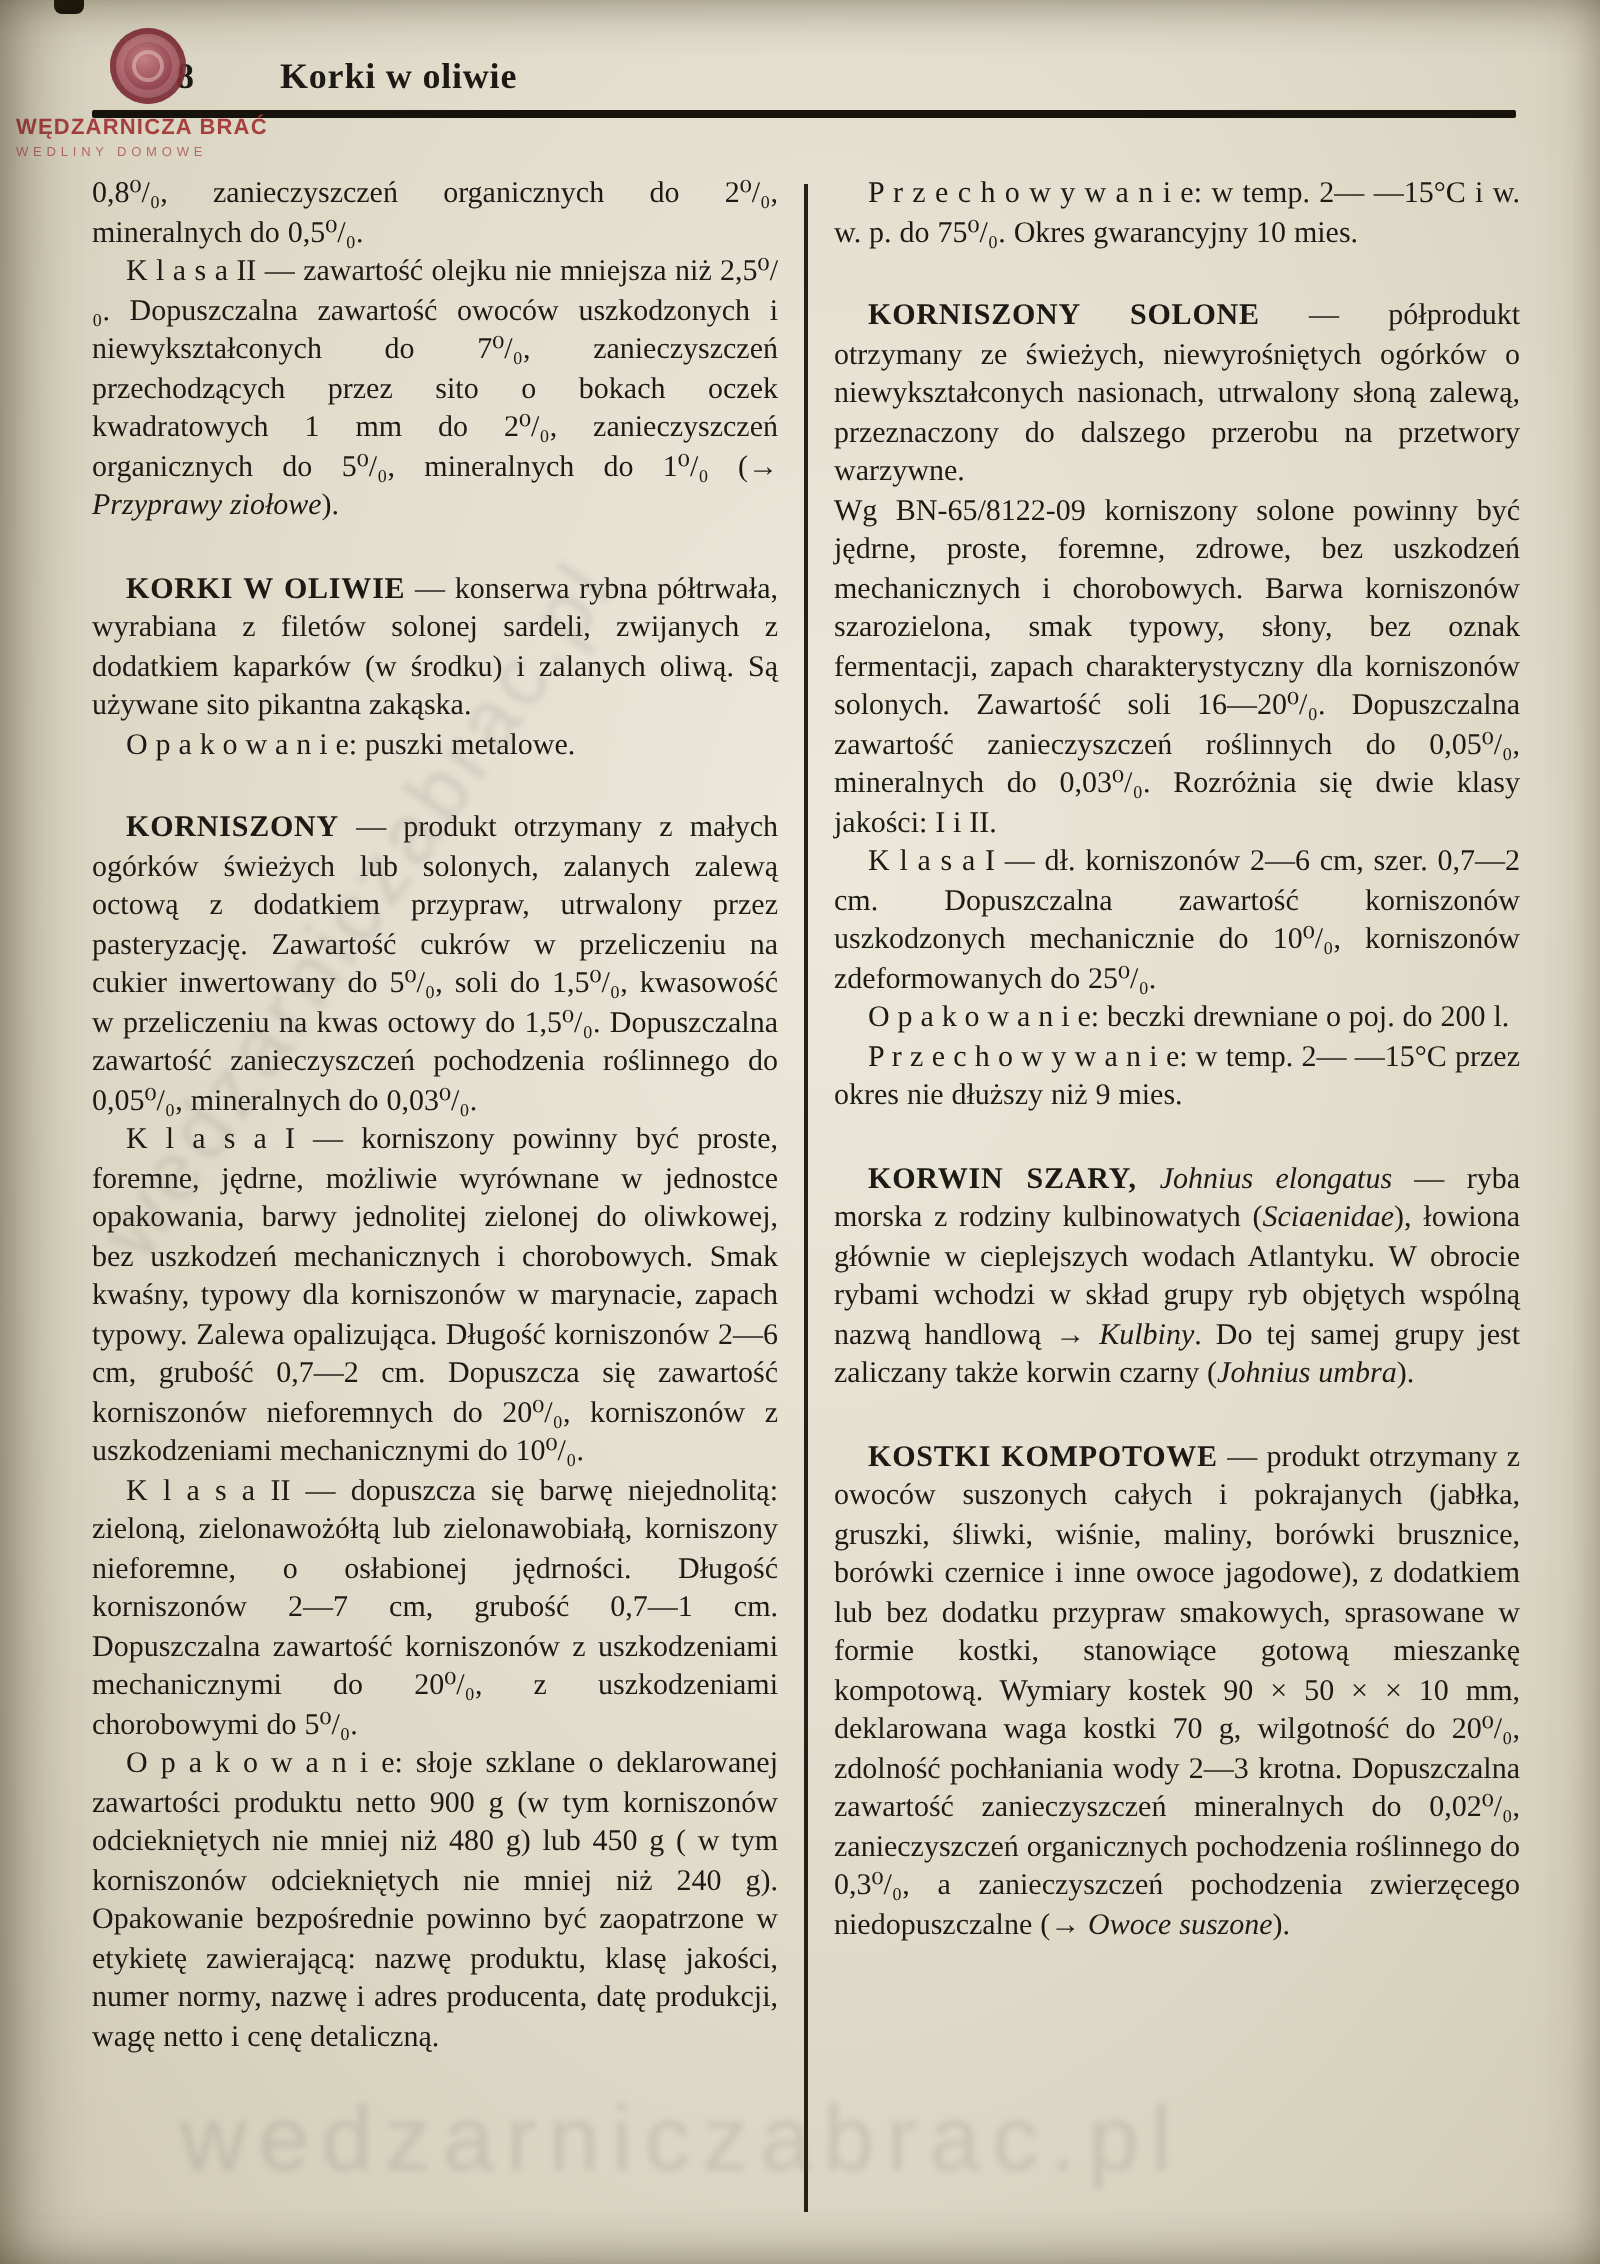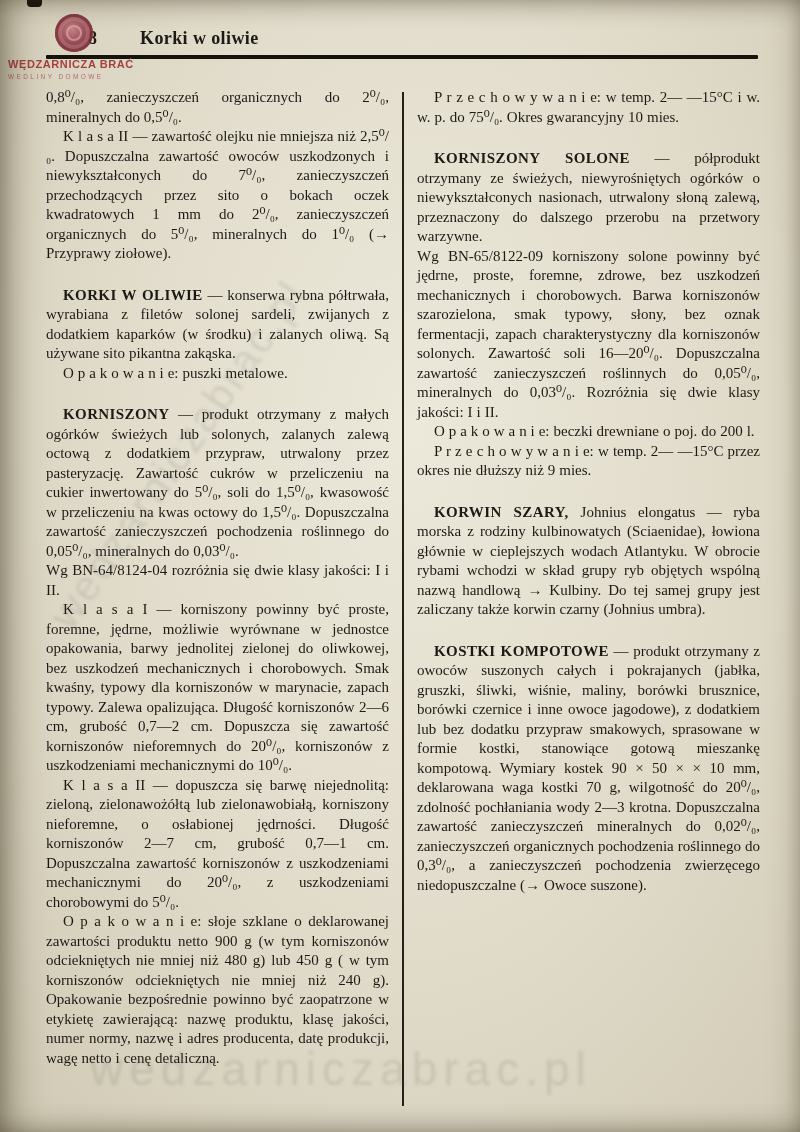--- a/index.html
+++ b/index.html
@@ -78,7 +78,7 @@
   .para.indent{text-indent:17px;}
   .para.gap{margin-top:22px;}
   .b{font-weight:bold;letter-spacing:.4px;}
-  .i{}
+  .i{font-style:italic;}
   
   .wm{
     position:absolute;z-index:3;pointer-events:none;

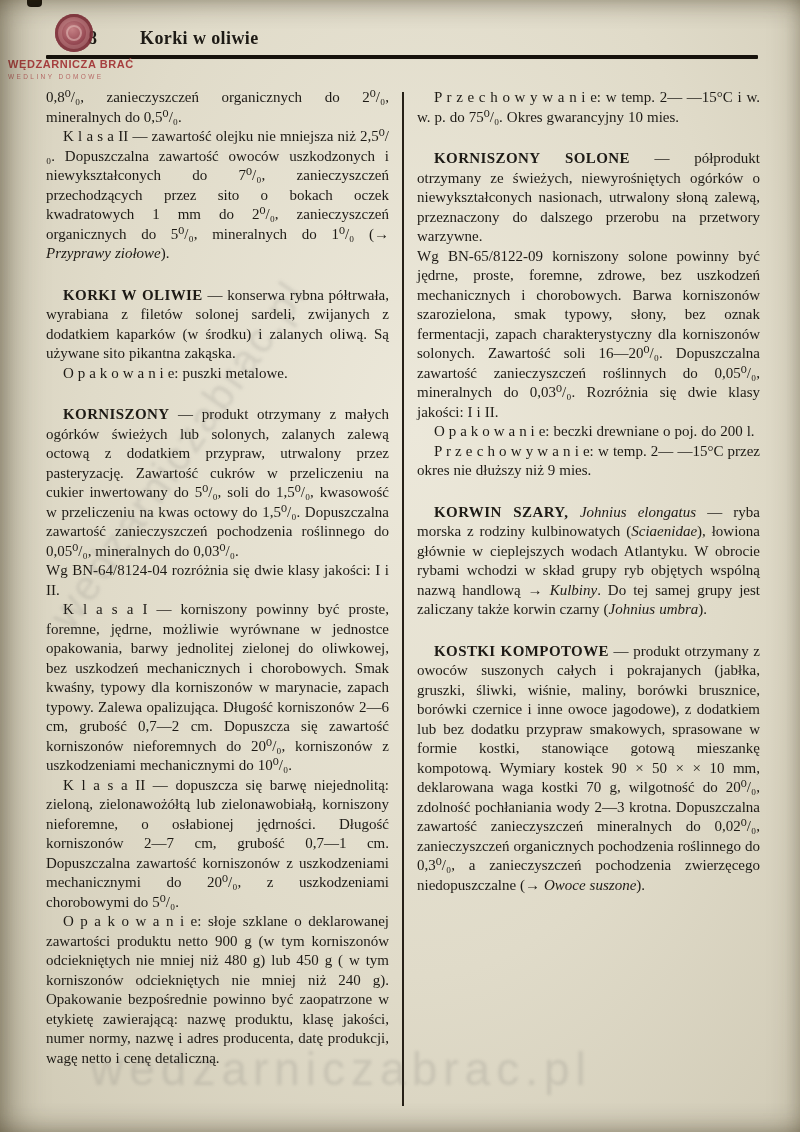--- a/index.html
+++ b/index.html
@@ -126,6 +126,7 @@
         <p class="para indent"><span>P r z e c h o w y w a n i e:  w temp. 2— —15°C i w. w. p. do 75⁰/₀. Okres gwarancyjny 10 mies.</span></p>
         <p class="para indent gap"><span class="b">KORNISZONY SOLONE</span><span> — półprodukt otrzymany ze świeżych, niewyrośniętych ogórków o niewykształconych nasionach, utrwalony słoną zalewą, przeznaczony do dalszego przerobu na przetwory warzywne.</span></p>
         <p class="para"><span>Wg BN-65/8122-09 korniszony solone powinny być jędrne, proste, foremne, zdrowe, bez uszkodzeń mechanicznych i chorobowych. Barwa korniszonów szarozielona, smak typowy, słony, bez oznak fermentacji, zapach charakterystyczny dla korniszonów solonych. Zawartość soli 16—20⁰/₀. Dopuszczalna zawartość zanieczyszczeń roślinnych do 0,05⁰/₀, mineralnych do 0,03⁰/₀. Rozróżnia się dwie klasy jakości: I i II.</span></p>
+        <p class="para indent"><span>K l a s a  I — dł. korniszonów 2—6 cm, szer. 0,7—2 cm. Dopuszczalna zawartość korniszonów uszkodzonych mechanicznie do 10⁰/₀, korniszonów zdeformowanych do 25⁰/₀.</span></p>
         <p class="para indent"><span>O p a k o w a n i e:  beczki drewniane o poj. do 200 l.</span></p>
         <p class="para indent"><span>P r z e c h o w y w a n i e:  w temp. 2— —15°C przez okres nie dłuższy niż 9 mies.</span></p>
         <p class="para indent gap"><span class="b">KORWIN SZARY, </span><span class="i">Johnius elongatus</span><span> — ryba morska z rodziny kulbinowatych (</span><span class="i">Sciaenidae</span><span>), łowiona głównie w cieplejszych wodach Atlantyku. W obrocie rybami wchodzi w skład grupy ryb objętych wspólną nazwą handlową → </span><span class="i">Kulbiny</span><span>. Do tej samej grupy jest zaliczany także korwin czarny (</span><span class="i">Johnius umbra</span><span>).</span></p>

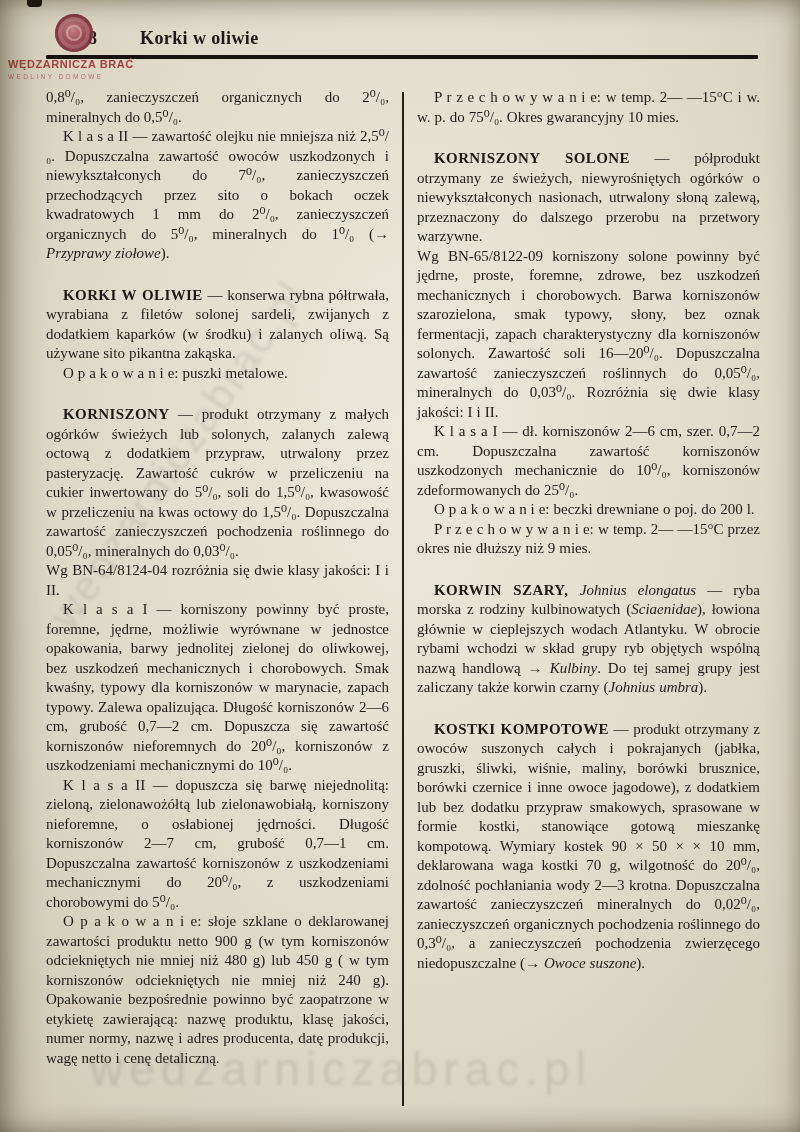--- a/index.html
+++ b/index.html
@@ -116,7 +116,6 @@
         <p class="para indent gap"><span class="b">KORKI W OLIWIE</span><span> — konserwa rybna półtrwała, wyrabiana z filetów solonej sardeli, zwijanych z dodatkiem kaparków (w środku) i zalanych oliwą. Są używane sito pikantna zakąska.</span></p>
         <p class="para indent"><span>O p a k o w a n i e:  puszki metalowe.</span></p>
         <p class="para indent gap"><span class="b">KORNISZONY</span><span> — produkt otrzymany z małych ogórków świeżych lub solonych, zalanych zalewą octową z dodatkiem przypraw, utrwalony przez pasteryzację. Zawartość cukrów w przeliczeniu na cukier inwertowany do 5⁰/₀, soli do 1,5⁰/₀, kwasowość w przeliczeniu na kwas octowy do 1,5⁰/₀. Dopuszczalna zawartość zanieczyszczeń pochodzenia roślinnego do 0,05⁰/₀, mineralnych do 0,03⁰/₀.</span></p>
-        <p class="para"><span>Wg BN-64/8124-04 rozróżnia się dwie klasy jakości: I i II.</span></p>
         <p class="para indent"><span>K l a s a  I — korniszony powinny być proste, foremne, jędrne, możliwie wyrównane w jednostce opakowania, barwy jednolitej zielonej do oliwkowej, bez uszkodzeń mechanicznych i chorobowych. Smak kwaśny, typowy dla korniszonów w marynacie, zapach typowy. Zalewa opalizująca. Długość korniszonów 2—6 cm, grubość 0,7—2 cm. Dopuszcza się zawartość korniszonów nieforemnych do 20⁰/₀, korniszonów z uszkodzeniami mechanicznymi do 10⁰/₀.</span></p>
         <p class="para indent"><span>K l a s a  II — dopuszcza się barwę niejednolitą: zieloną, zielonawożółtą lub zielonawobiałą, korniszony nieforemne, o osłabionej jędrności. Długość korniszonów 2—7 cm, grubość 0,7—1 cm. Dopuszczalna zawartość korniszonów z uszkodzeniami mechanicznymi do 20⁰/₀, z uszkodzeniami chorobowymi do 5⁰/₀.</span></p>
         <p class="para indent"><span>O p a k o w a n i e:  słoje szklane o deklarowanej zawartości produktu netto 900 g (w tym korniszonów odciekniętych nie mniej niż 480 g) lub 450 g ( w tym korniszonów odciekniętych nie mniej niż 240 g). Opakowanie bezpośrednie powinno być zaopatrzone w etykietę zawierającą: nazwę produktu, klasę jakości, numer normy, nazwę i adres producenta, datę produkcji, wagę netto i cenę detaliczną.</span></p>

